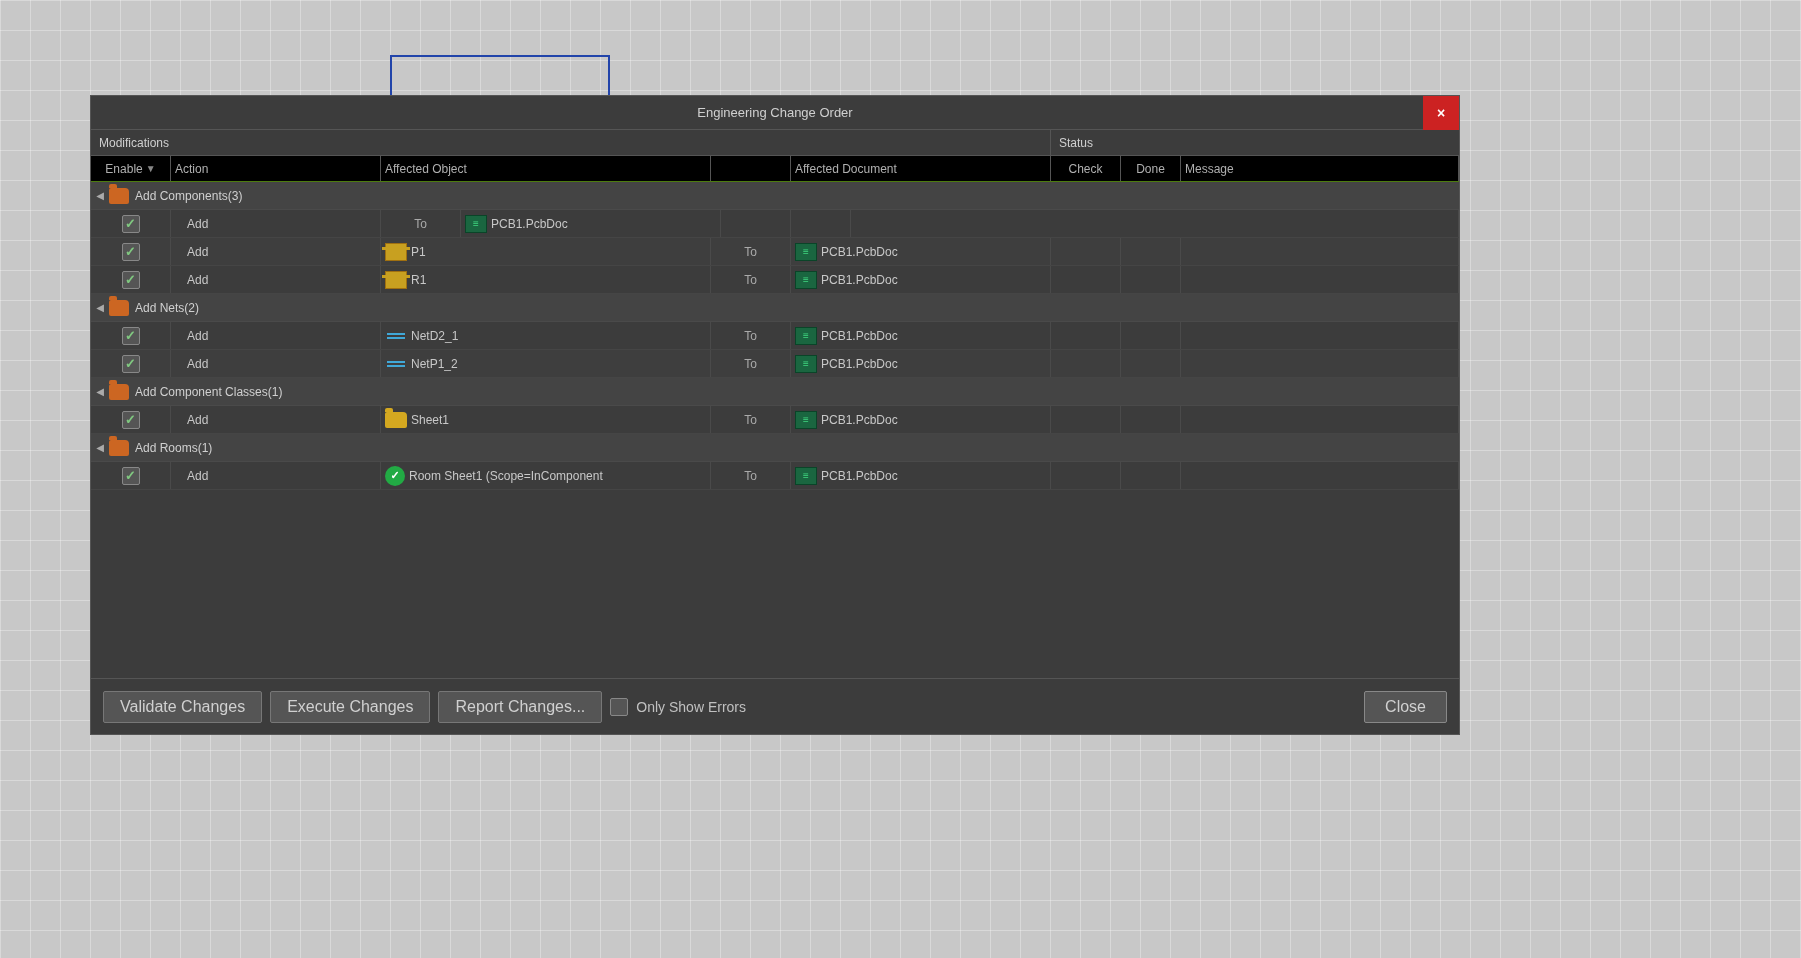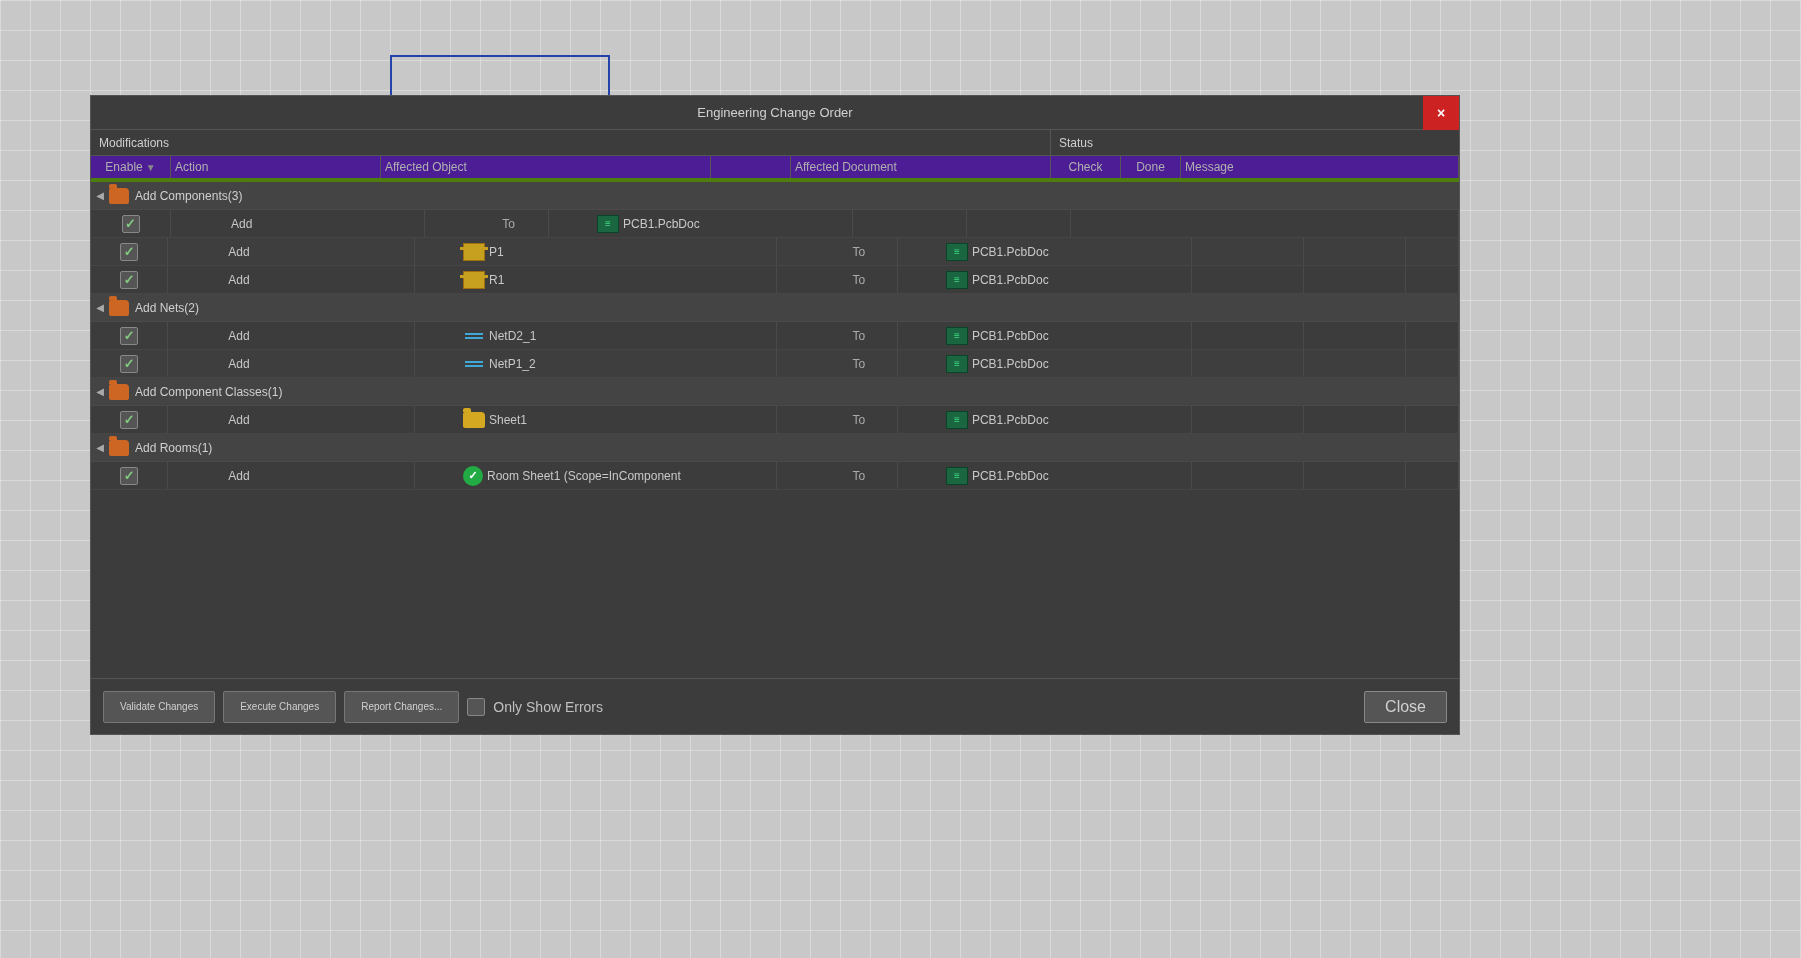--- a/index.html
+++ b/index.html
@@ -119,8 +119,8 @@
     .sub-header-row {
       display: flex;
       align-items: center;
-      background: #4c1d95;
-      border-bottom: 4px solid #4d7c0f;
+      background: #000000;
+      border-bottom: 1px solid #4d7c0f;
       height: 26px;
       flex-shrink: 0;
     }

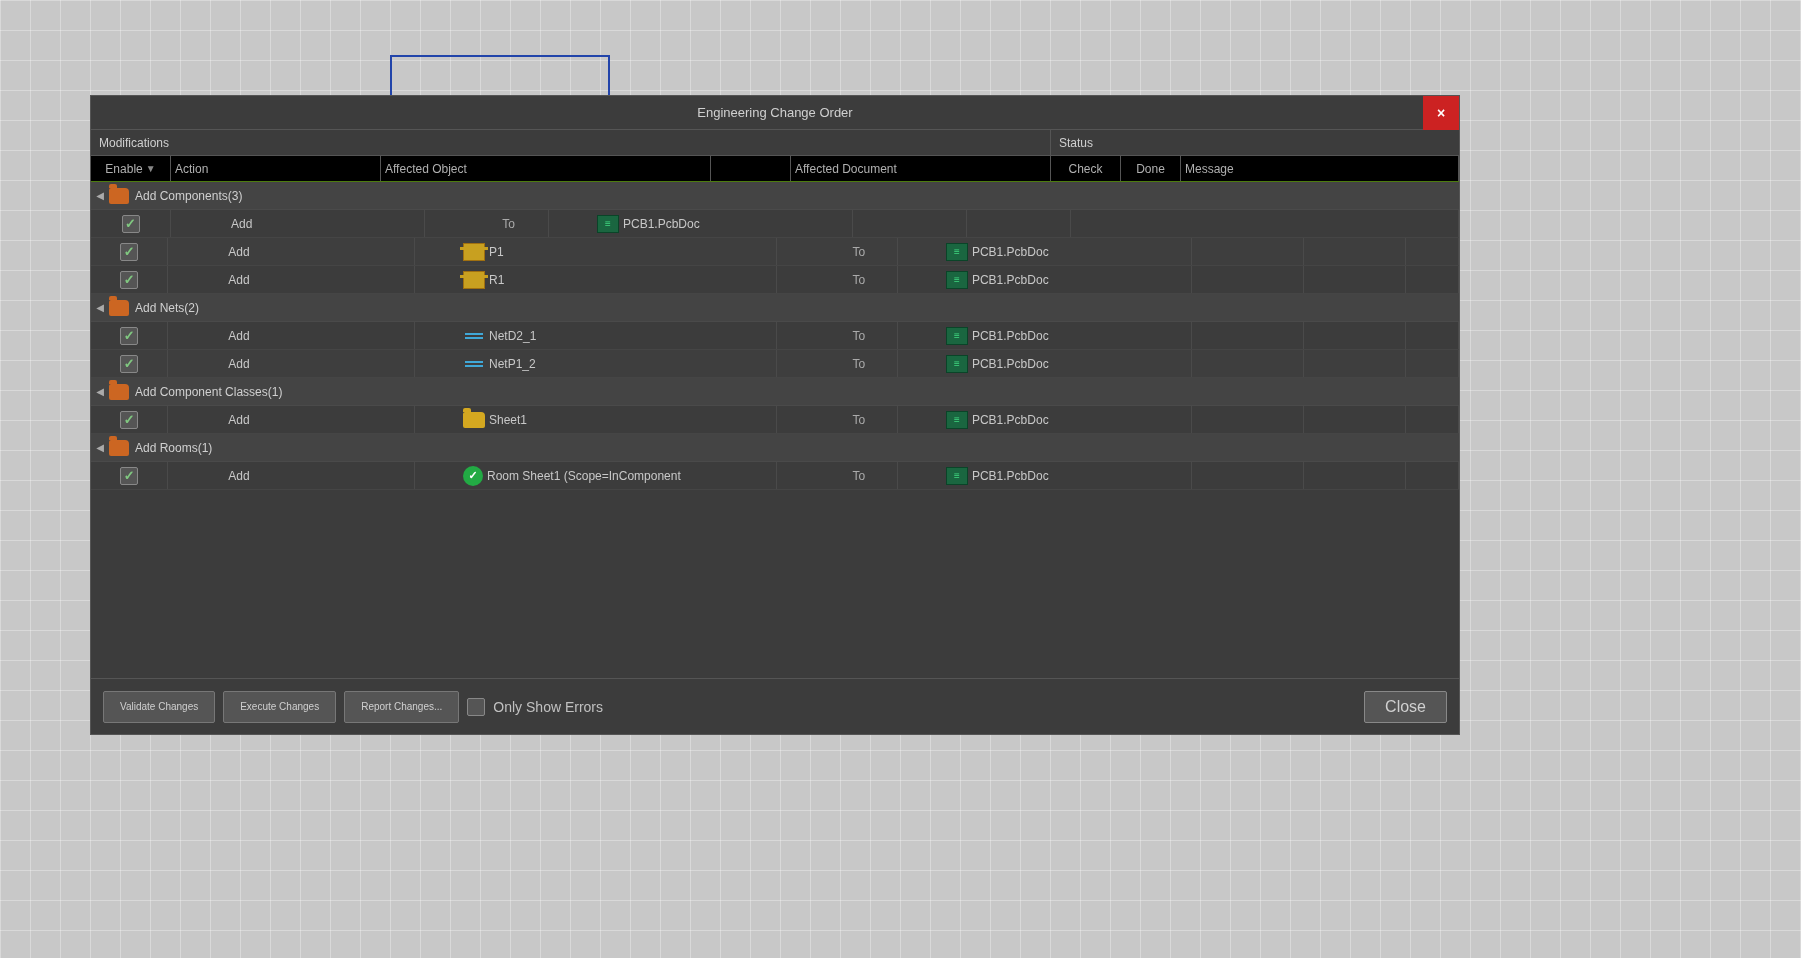--- a/index.html
+++ b/index.html
@@ -210,7 +210,6 @@
       height: 28px;
       border-bottom: 1px solid #454545;
       background: #3c3c3c;
-      gap: 44px;
     }
 
     .data-row.alt { background: #3e3e3e; }

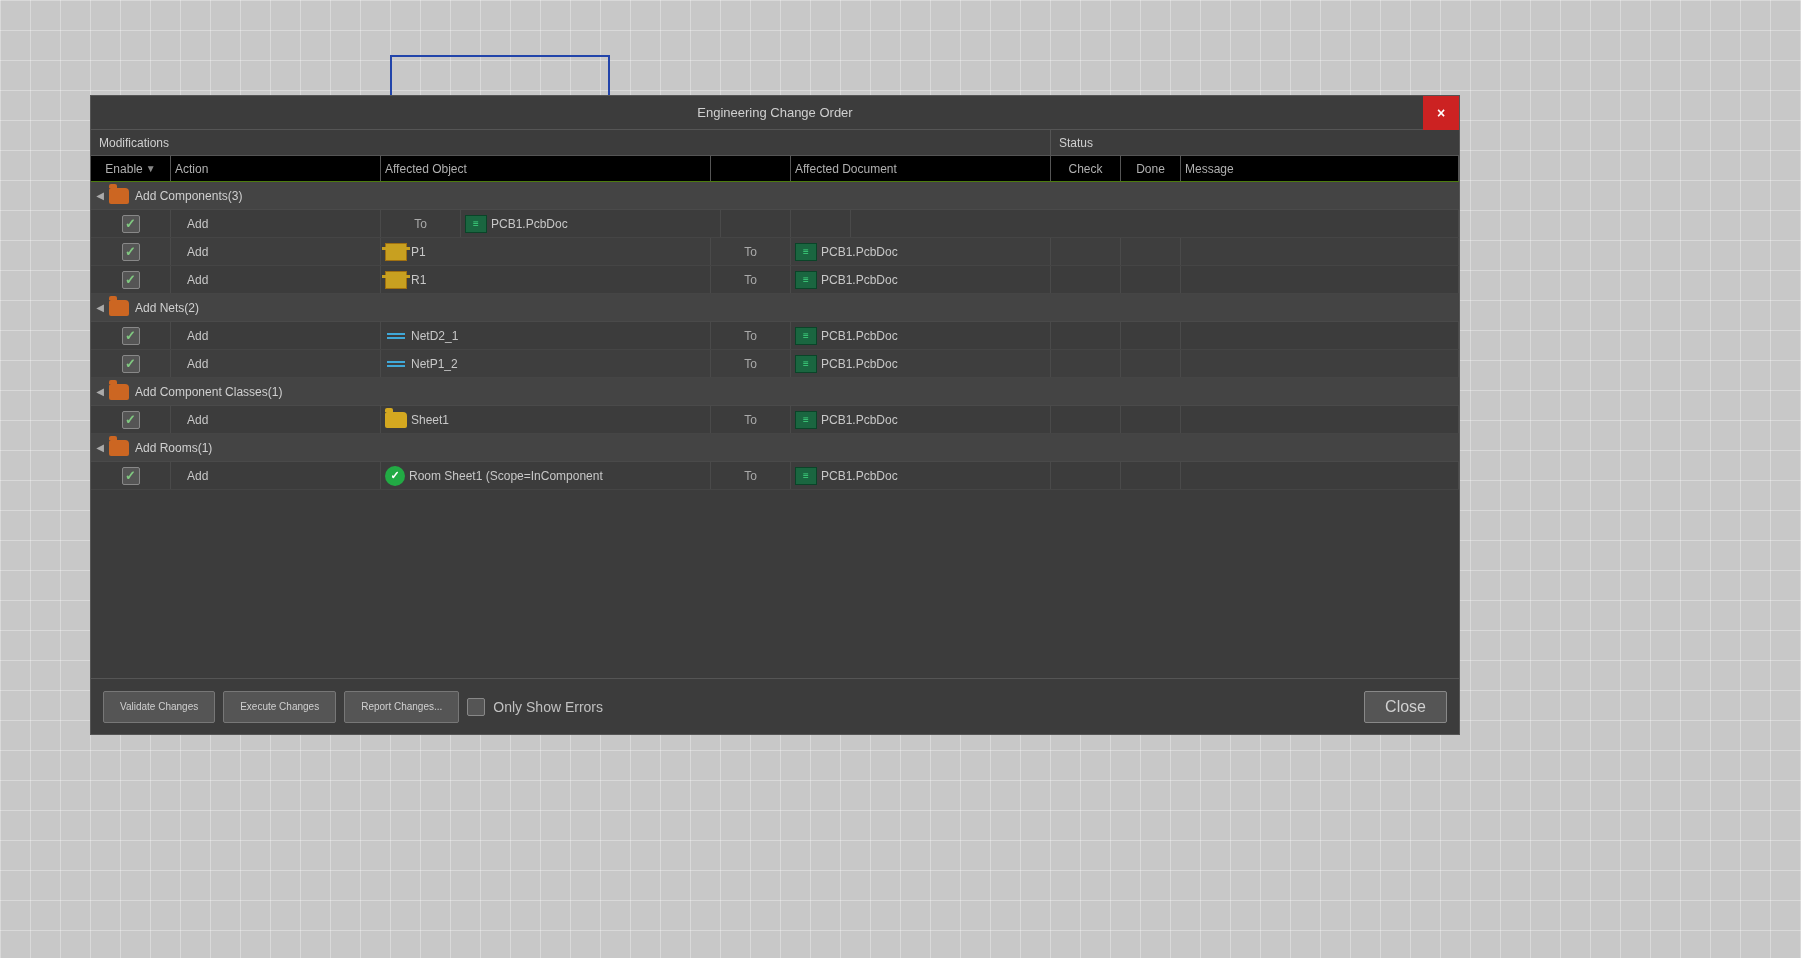--- a/index.html
+++ b/index.html
@@ -395,7 +395,7 @@
       background: #555;
       border: 1px solid #777;
       color: #d0d0d0;
-      font-size: 10px;
+      font-size: 16px;
       cursor: pointer;
       border-radius: 2px;
       white-space: nowrap;

